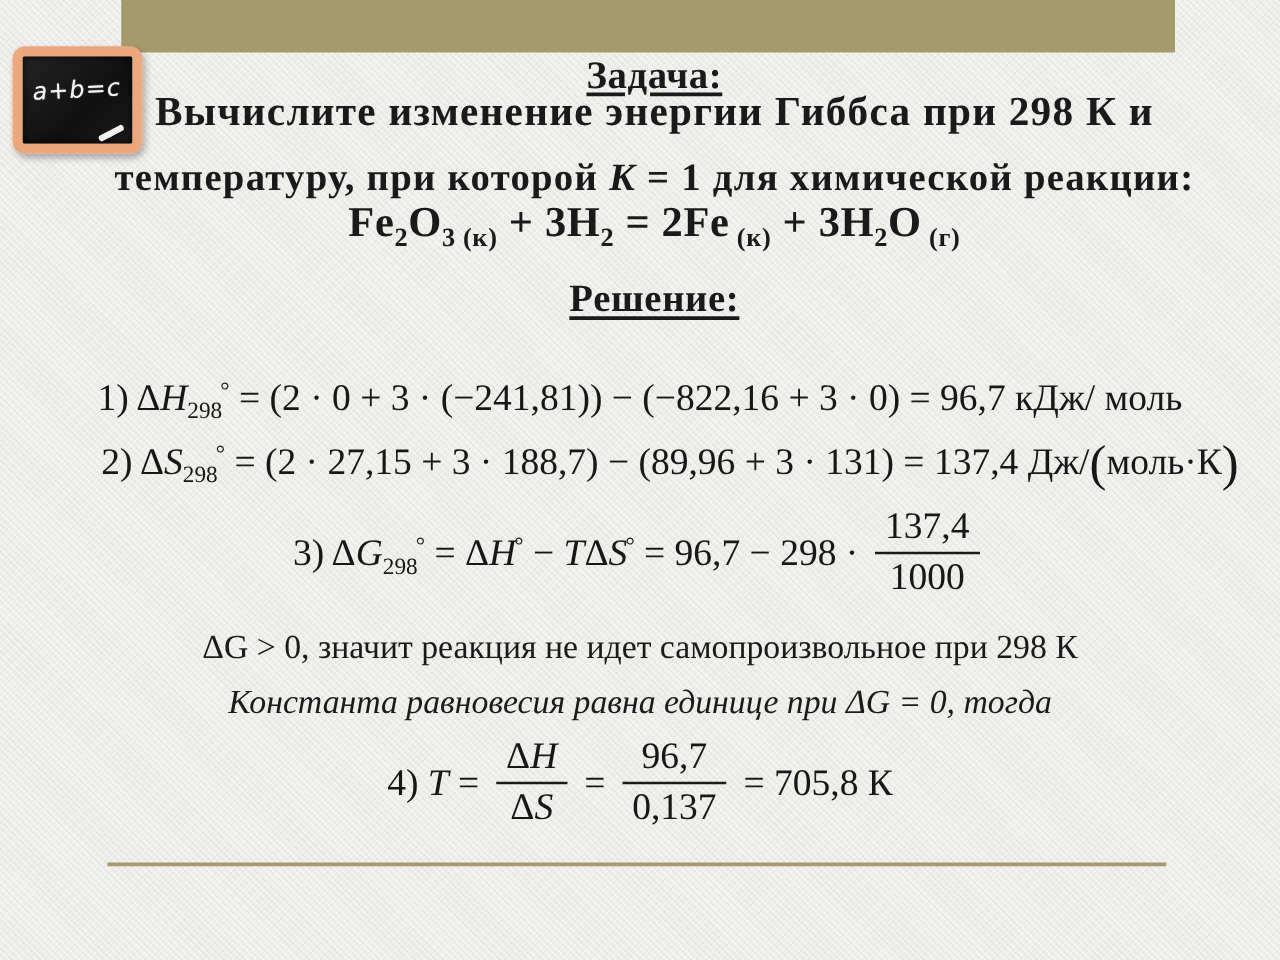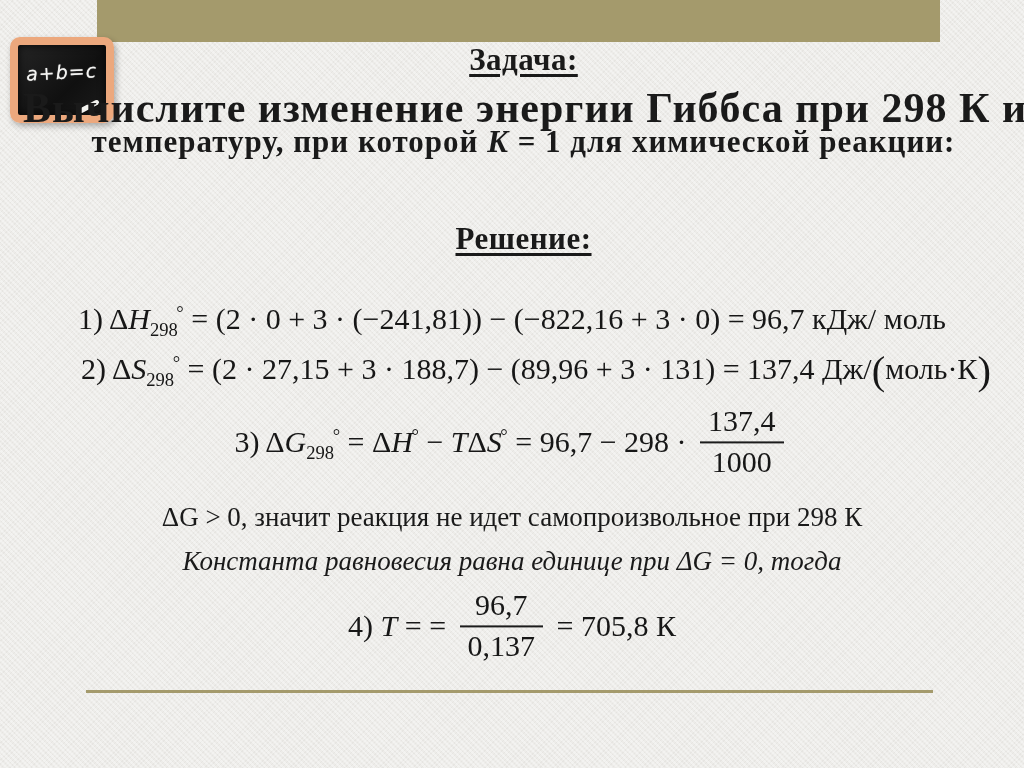--- a/index.html
+++ b/index.html
@@ -68,7 +68,7 @@
   .underline{text-decoration:underline;text-decoration-thickness:2.5px;text-underline-offset:4px;}
 
   .title{top:42px;font-size:31px;letter-spacing:.5px;}
-  .pline1{top:84px;font-size:42px;letter-spacing:1px;}
+  .pline1{top:72px;font-size:33px;letter-spacing:1px;}
   .pline2{top:124px;font-size:31px;letter-spacing:1px;}
   .reaction{top:160px;font-size:34px;letter-spacing:.5px;}
   .solution{top:221px;font-size:31px;letter-spacing:.5px;}

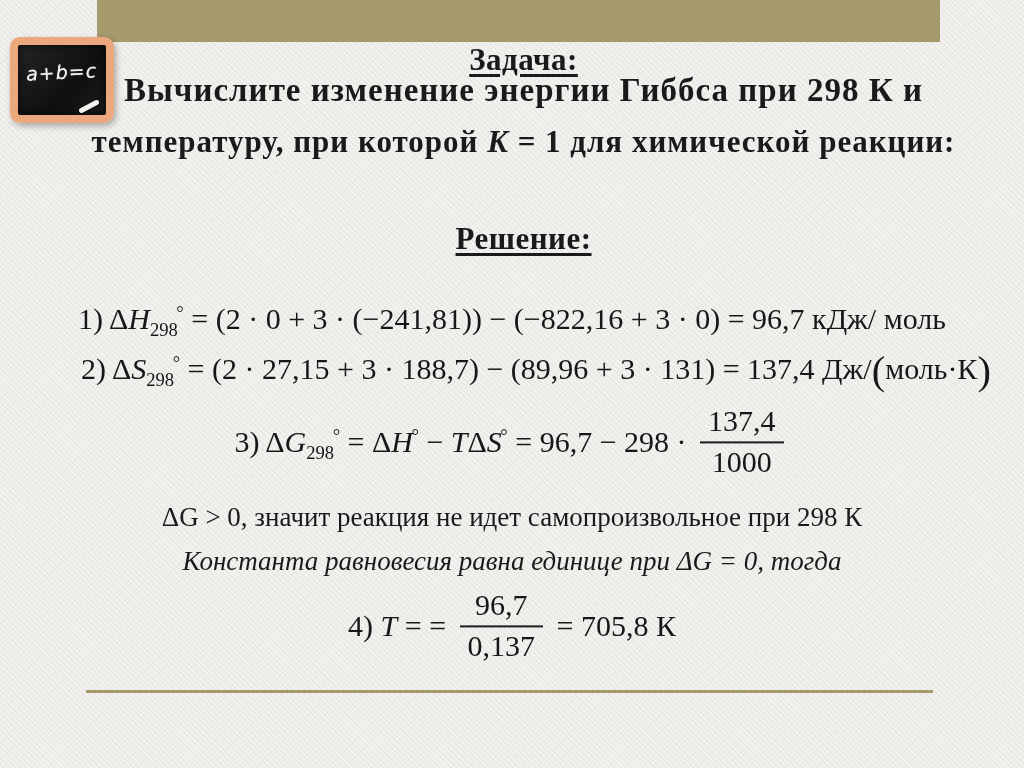--- a/index.html
+++ b/index.html
@@ -115,6 +115,7 @@
 
   <div class="cline pline2 bold"><span>температуру, при которой </span><span class="ital">K</span><span> = 1 для химической реакции:</span></div>
 
+  <div class="cline reaction bold"><span>Fe</span><span class="rsub">2</span><span>O</span><span class="rsub">3 (к)</span><span> + 3H</span><span class="rsub">2</span><span> = 2Fe</span><span class="rsub"> (к)</span><span> + 3H</span><span class="rsub">2</span><span>O</span><span class="rsub"> (г)</span></div>
 
   <div class="cline solution bold underline">Решение:</div>
 

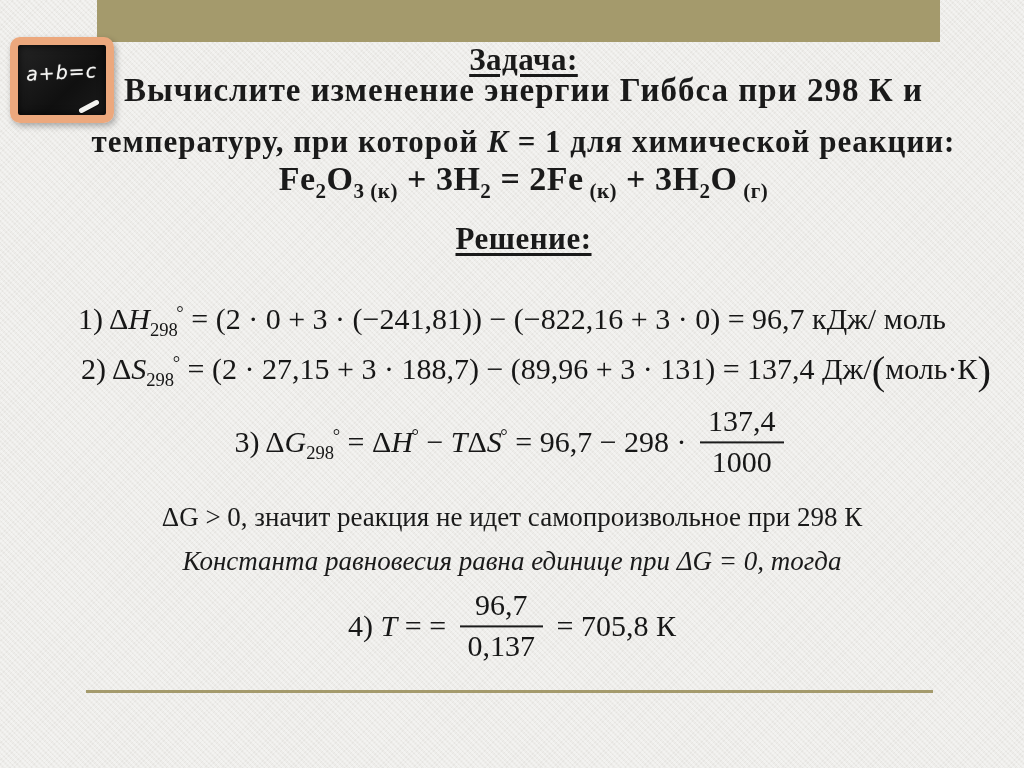--- a/index.html
+++ b/index.html
@@ -131,7 +131,10 @@
   <div class="cline note1">ΔG &gt; 0, значит реакция не идет самопроизвольное при 298 К</div>
   <div class="cline note2">Константа равновесия равна единице при ΔG = 0, тогда</div>
 
-  <div class="cline meq eq4"><span>4) </span><span class="ital">T</span><span> = </span><span> = </span><span class="frac">
+  <div class="cline meq eq4"><span>4) </span><span class="ital">T</span><span> = </span><span class="frac">
+        <span class="num"><span>Δ</span><span class="ital">H</span></span>
+        <span class="den"><span>Δ</span><span class="ital">S</span></span>
+      </span><span> = </span><span class="frac">
         <span class="num">96,7</span>
         <span class="den">0,137</span>
       </span><span> = 705,8 К</span></div>

